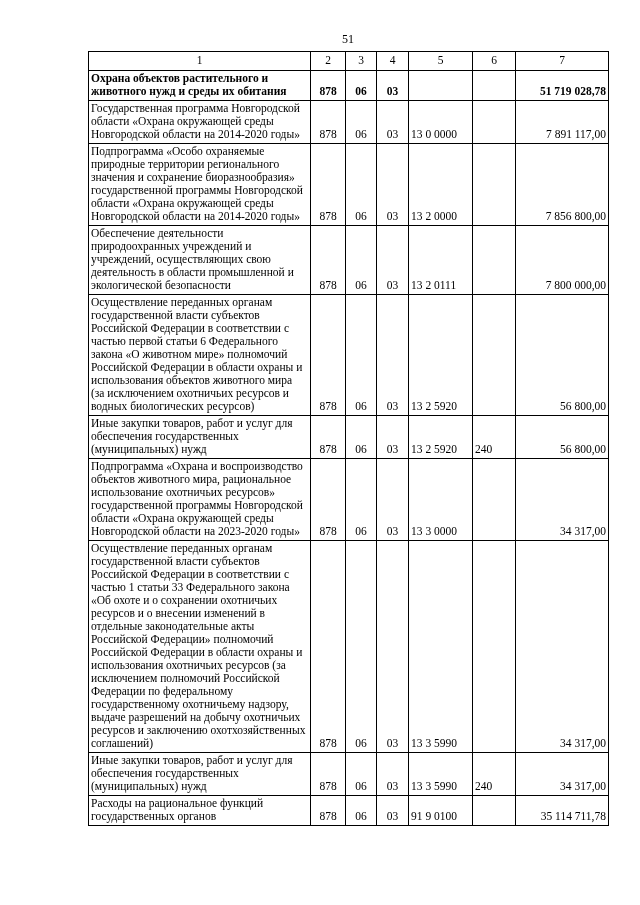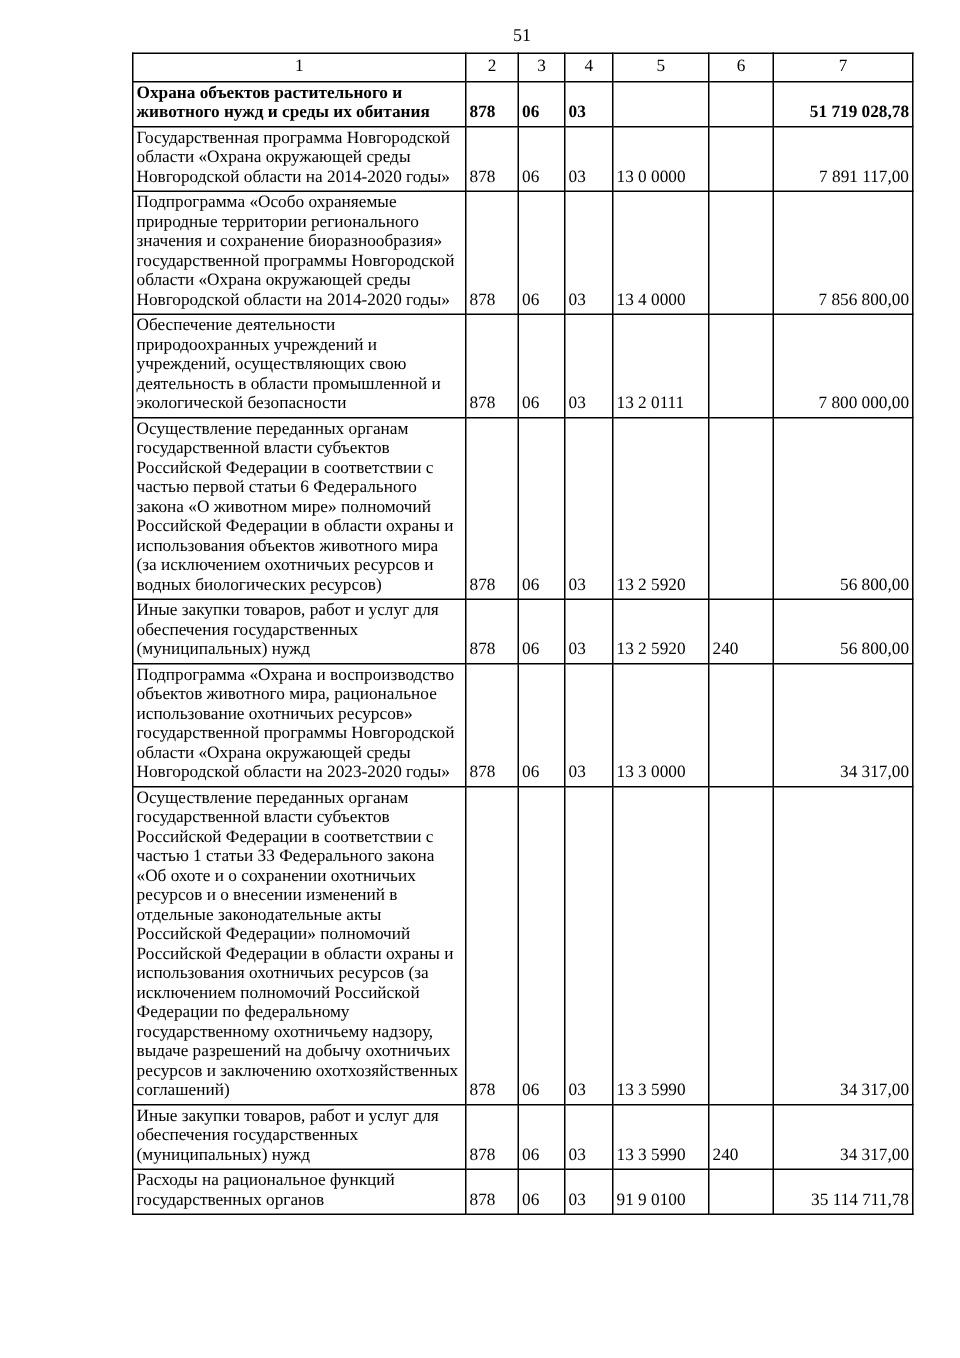--- a/index.html
+++ b/index.html
@@ -15,7 +15,7 @@
     width: 616px;
     height: 905px;
     box-sizing: border-box;
-    padding-top: 16px;
+    padding-top: 32px;
     overflow: hidden;
   }
   .sheet {

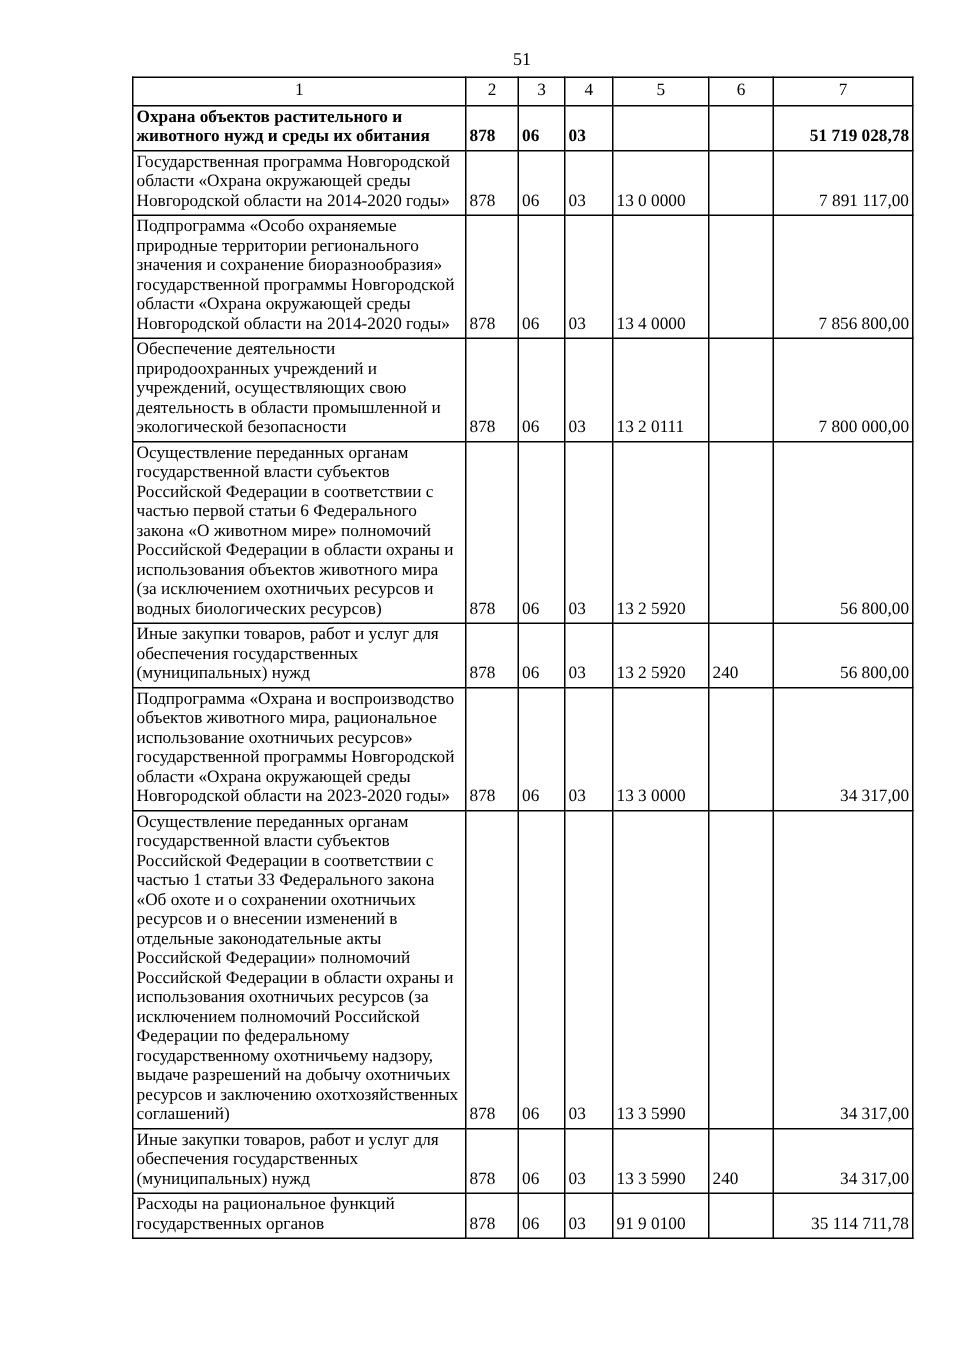--- a/index.html
+++ b/index.html
@@ -50,7 +50,7 @@
     padding-left: 3px;
   }
   td.num-cell {
-    text-align: left;
+    text-align: center;
     vertical-align: bottom;
   }
   td.code-cell {

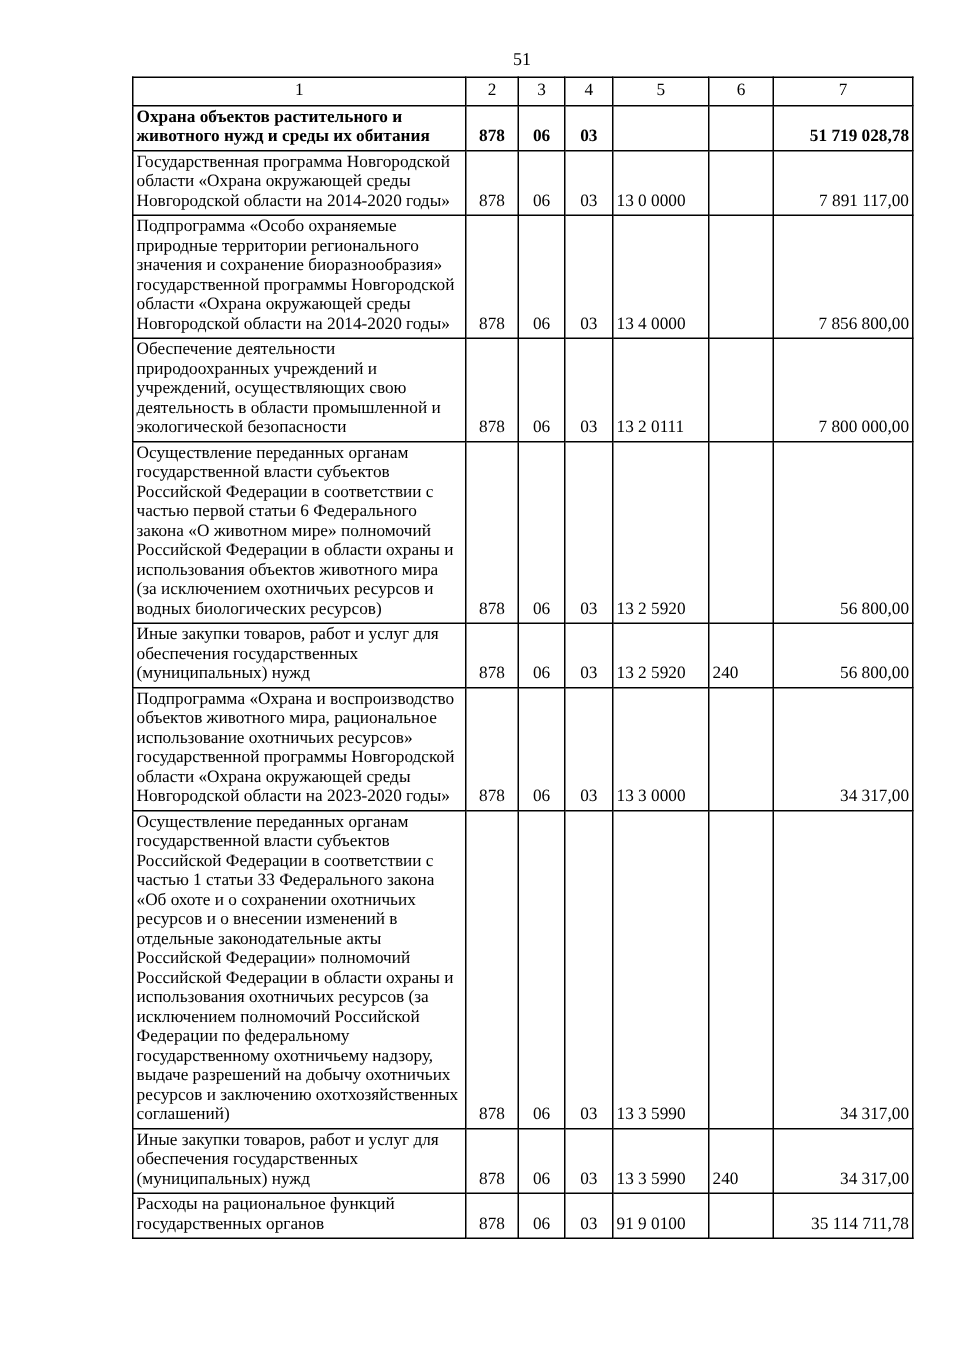--- a/index.html
+++ b/index.html
@@ -117,7 +117,7 @@
             <td class="num-cell">878</td>
             <td class="num-cell">06</td>
             <td class="num-cell">03</td>
-            <td class="code-cell">13 4 0000</td>
+            <td class="code-cell">13 2 0000</td>
             <td class="code-cell"></td>
             <td class="val-cell">7 856 800,00</td>
           </tr>

